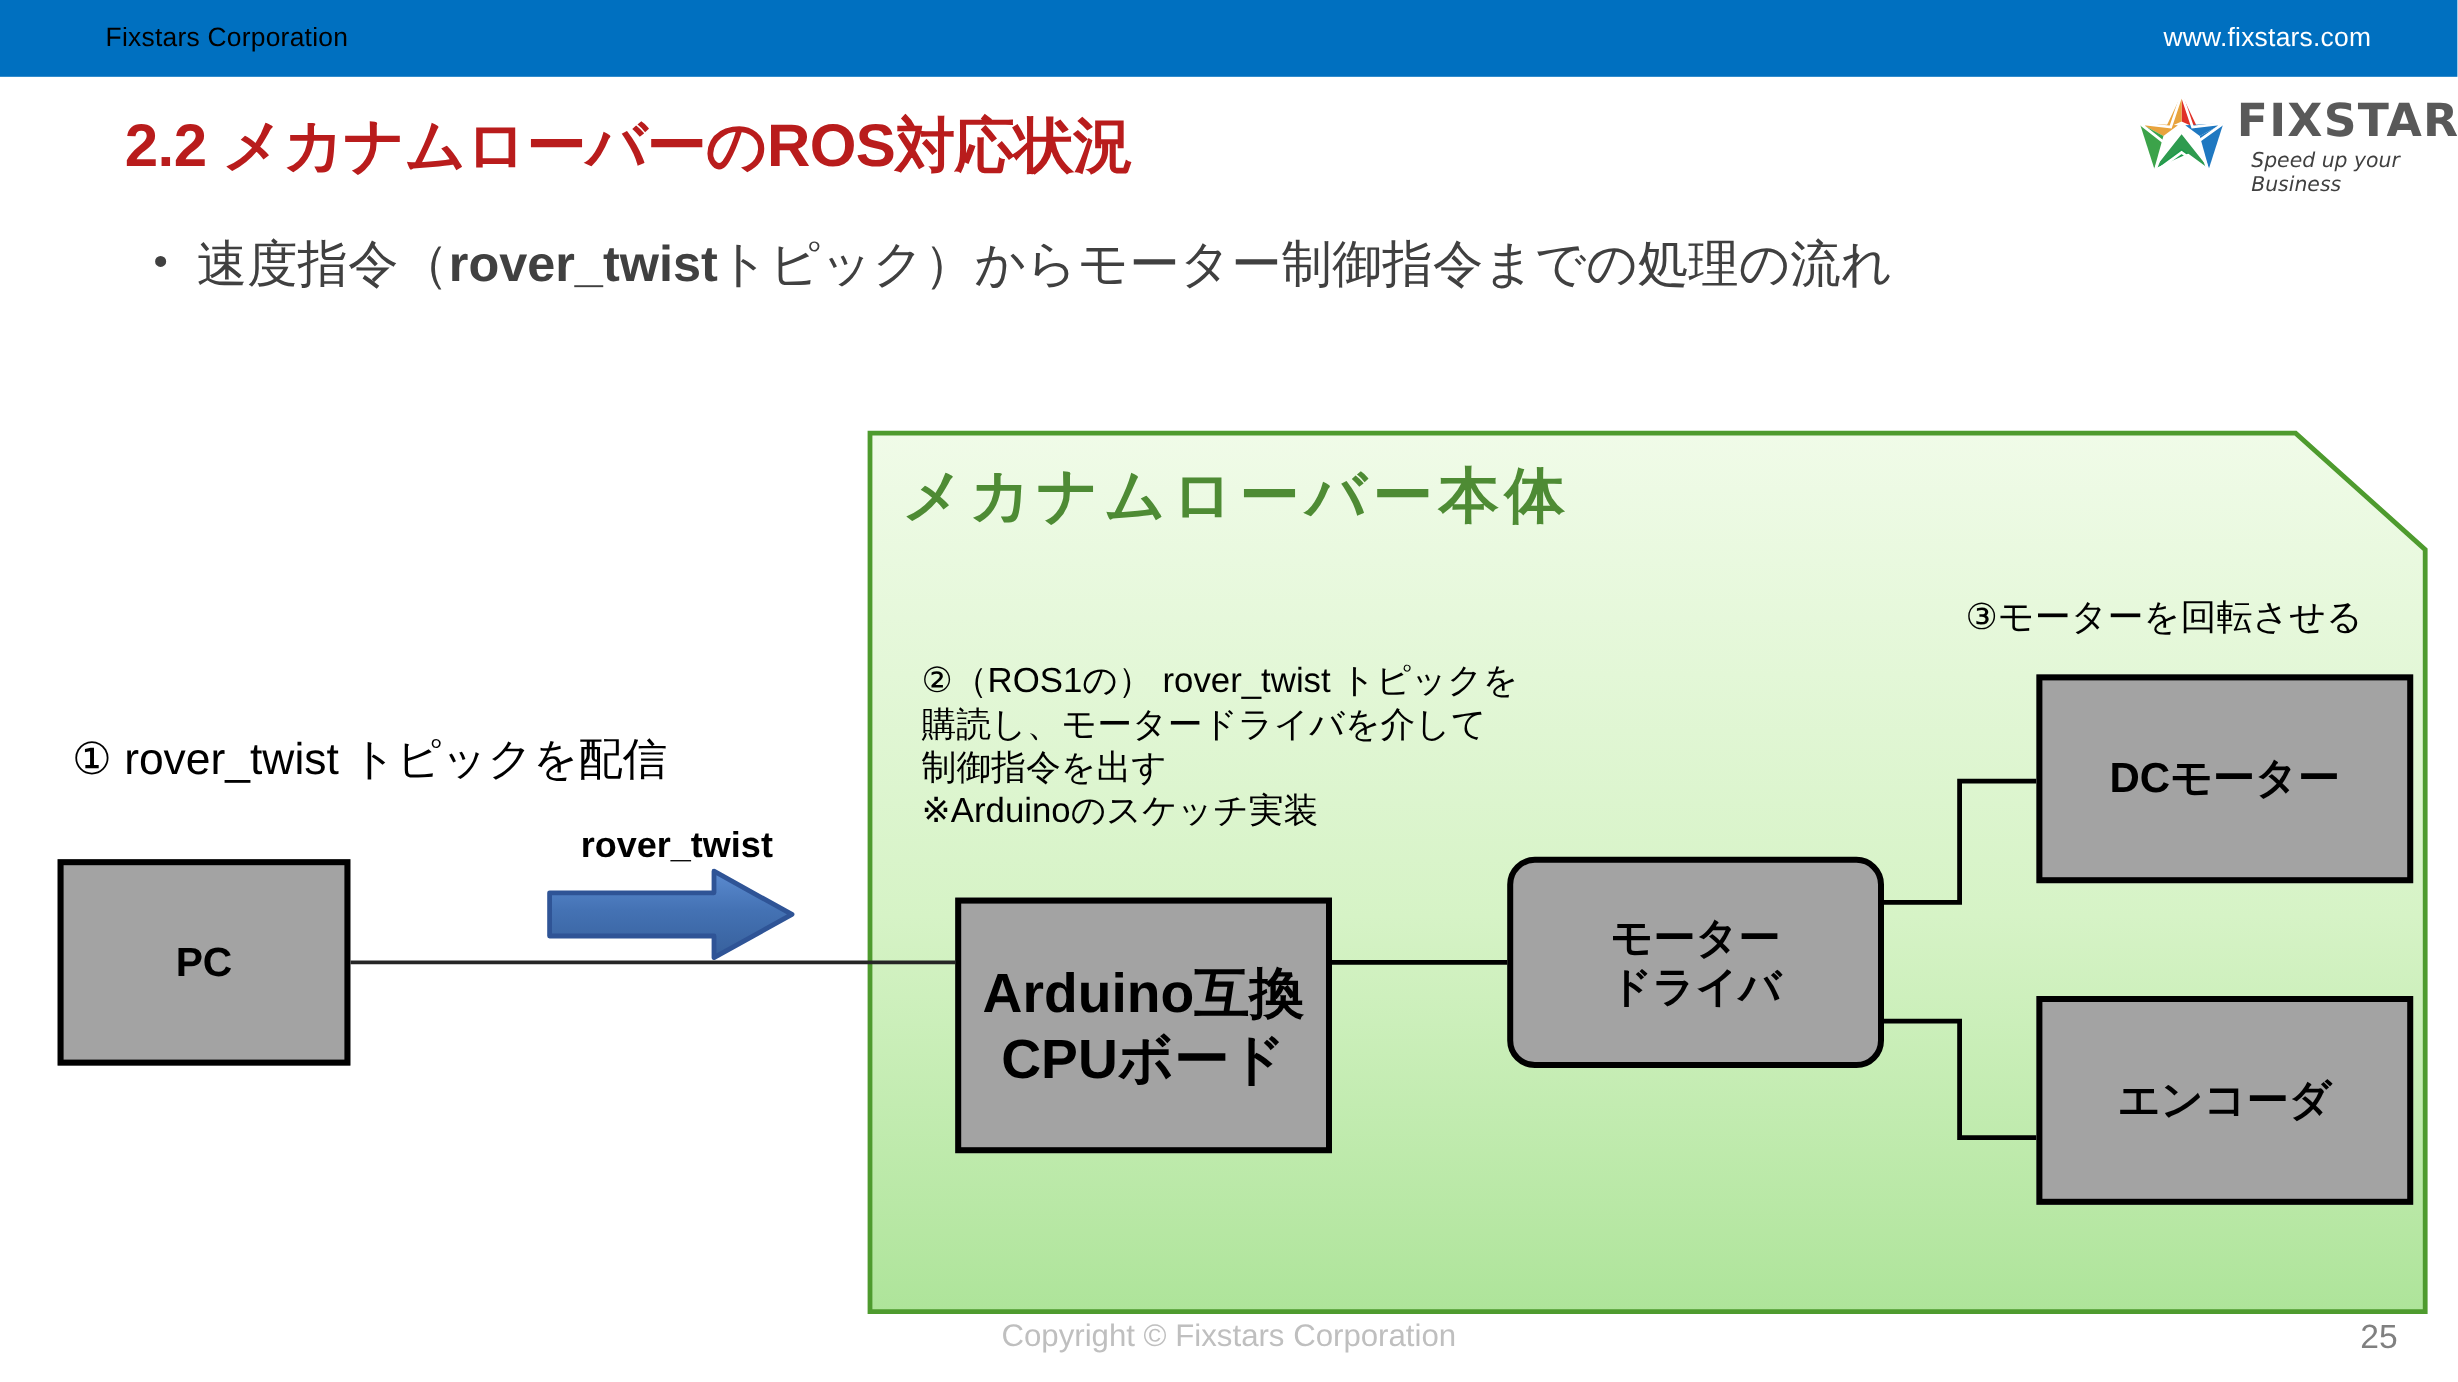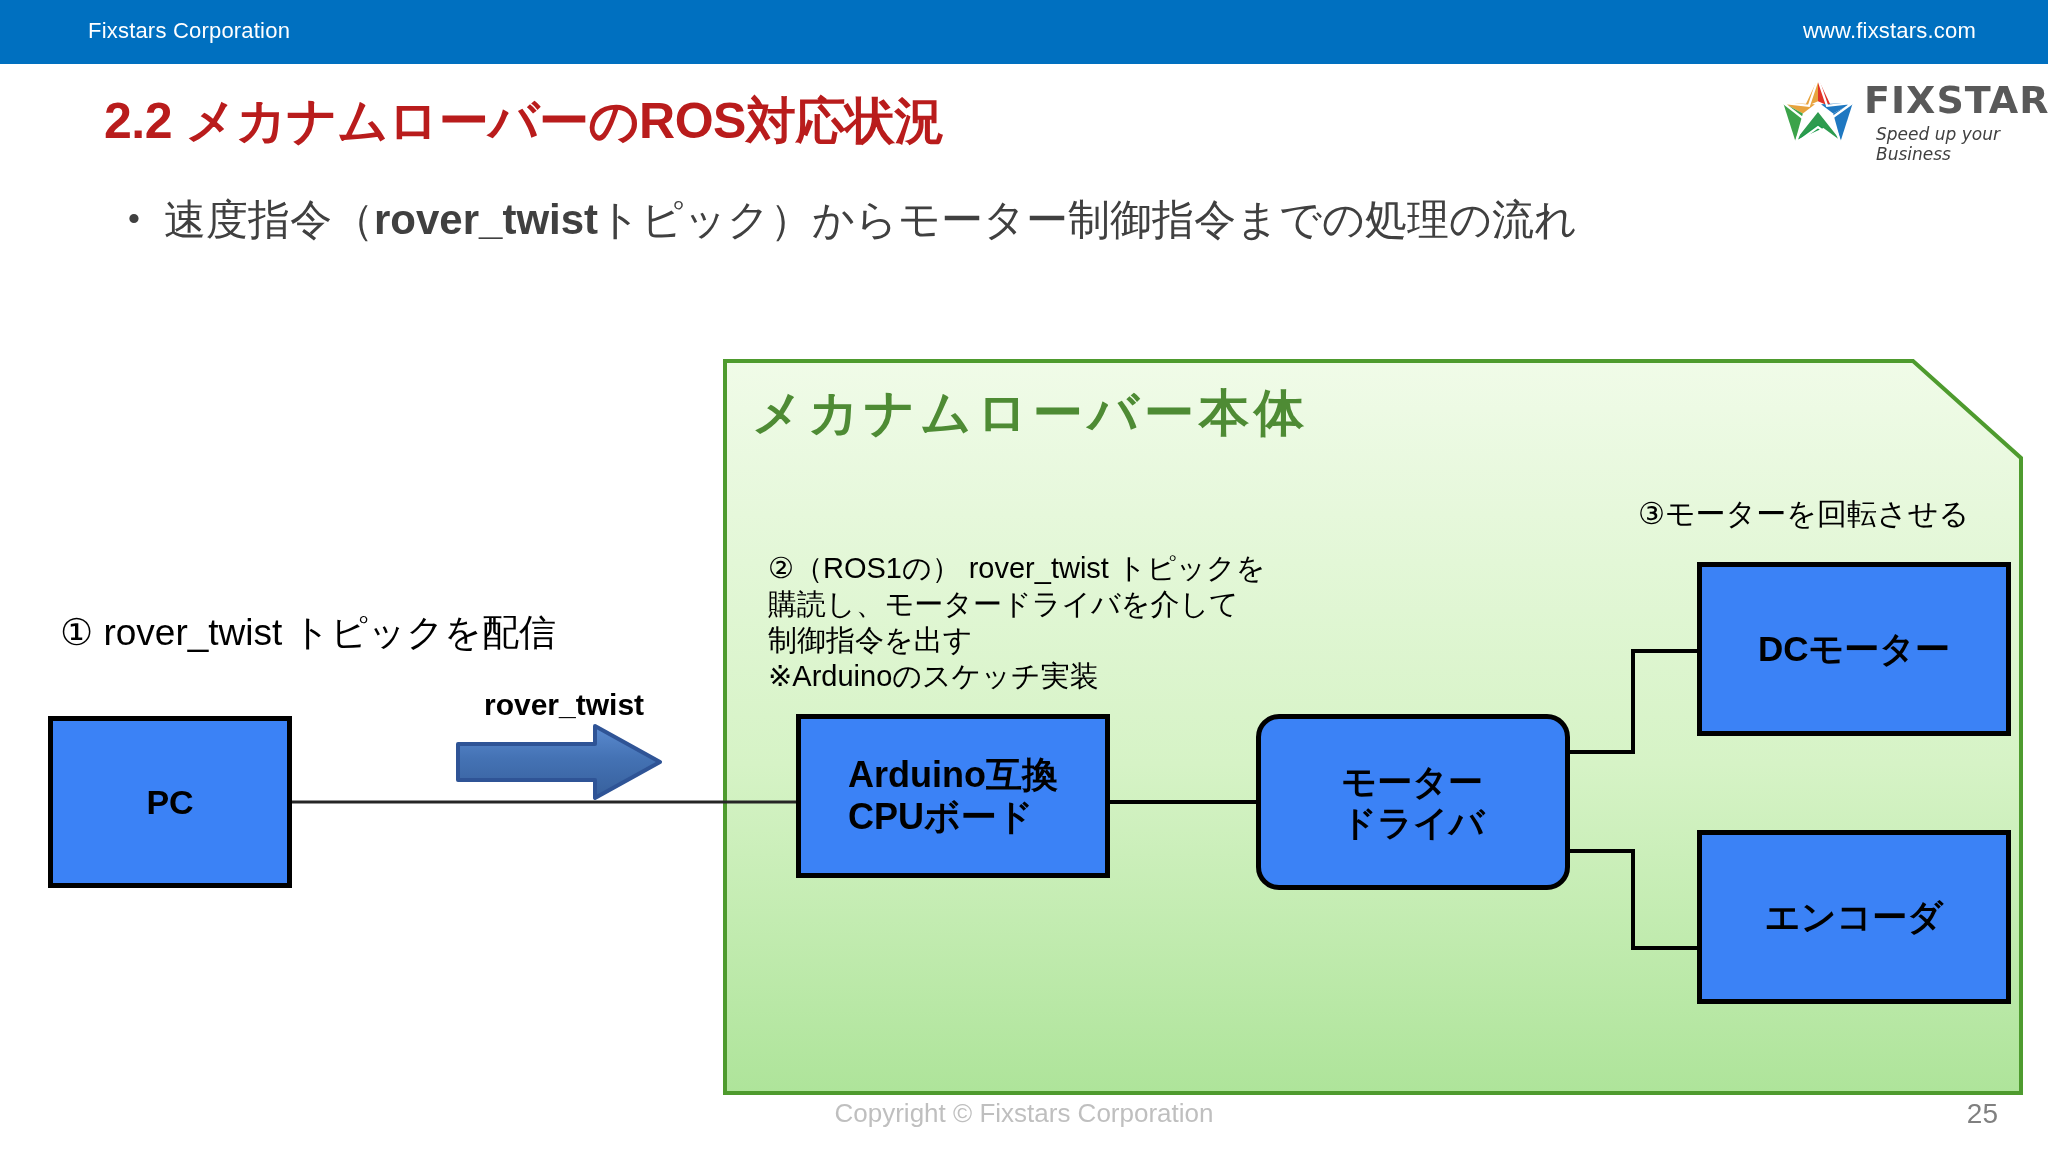--- a/index.html
+++ b/index.html
@@ -16,7 +16,7 @@
   }
   .topbar-left{
     position:absolute; left:88px; top:18px;
-    font-size:22px; color:#ffffff; letter-spacing:.2px;text-align:right;
+    font-size:22px; color:#000000; letter-spacing:.2px;text-align:right;
   }
   .topbar-right{
     position:absolute; right:72px; top:18px;

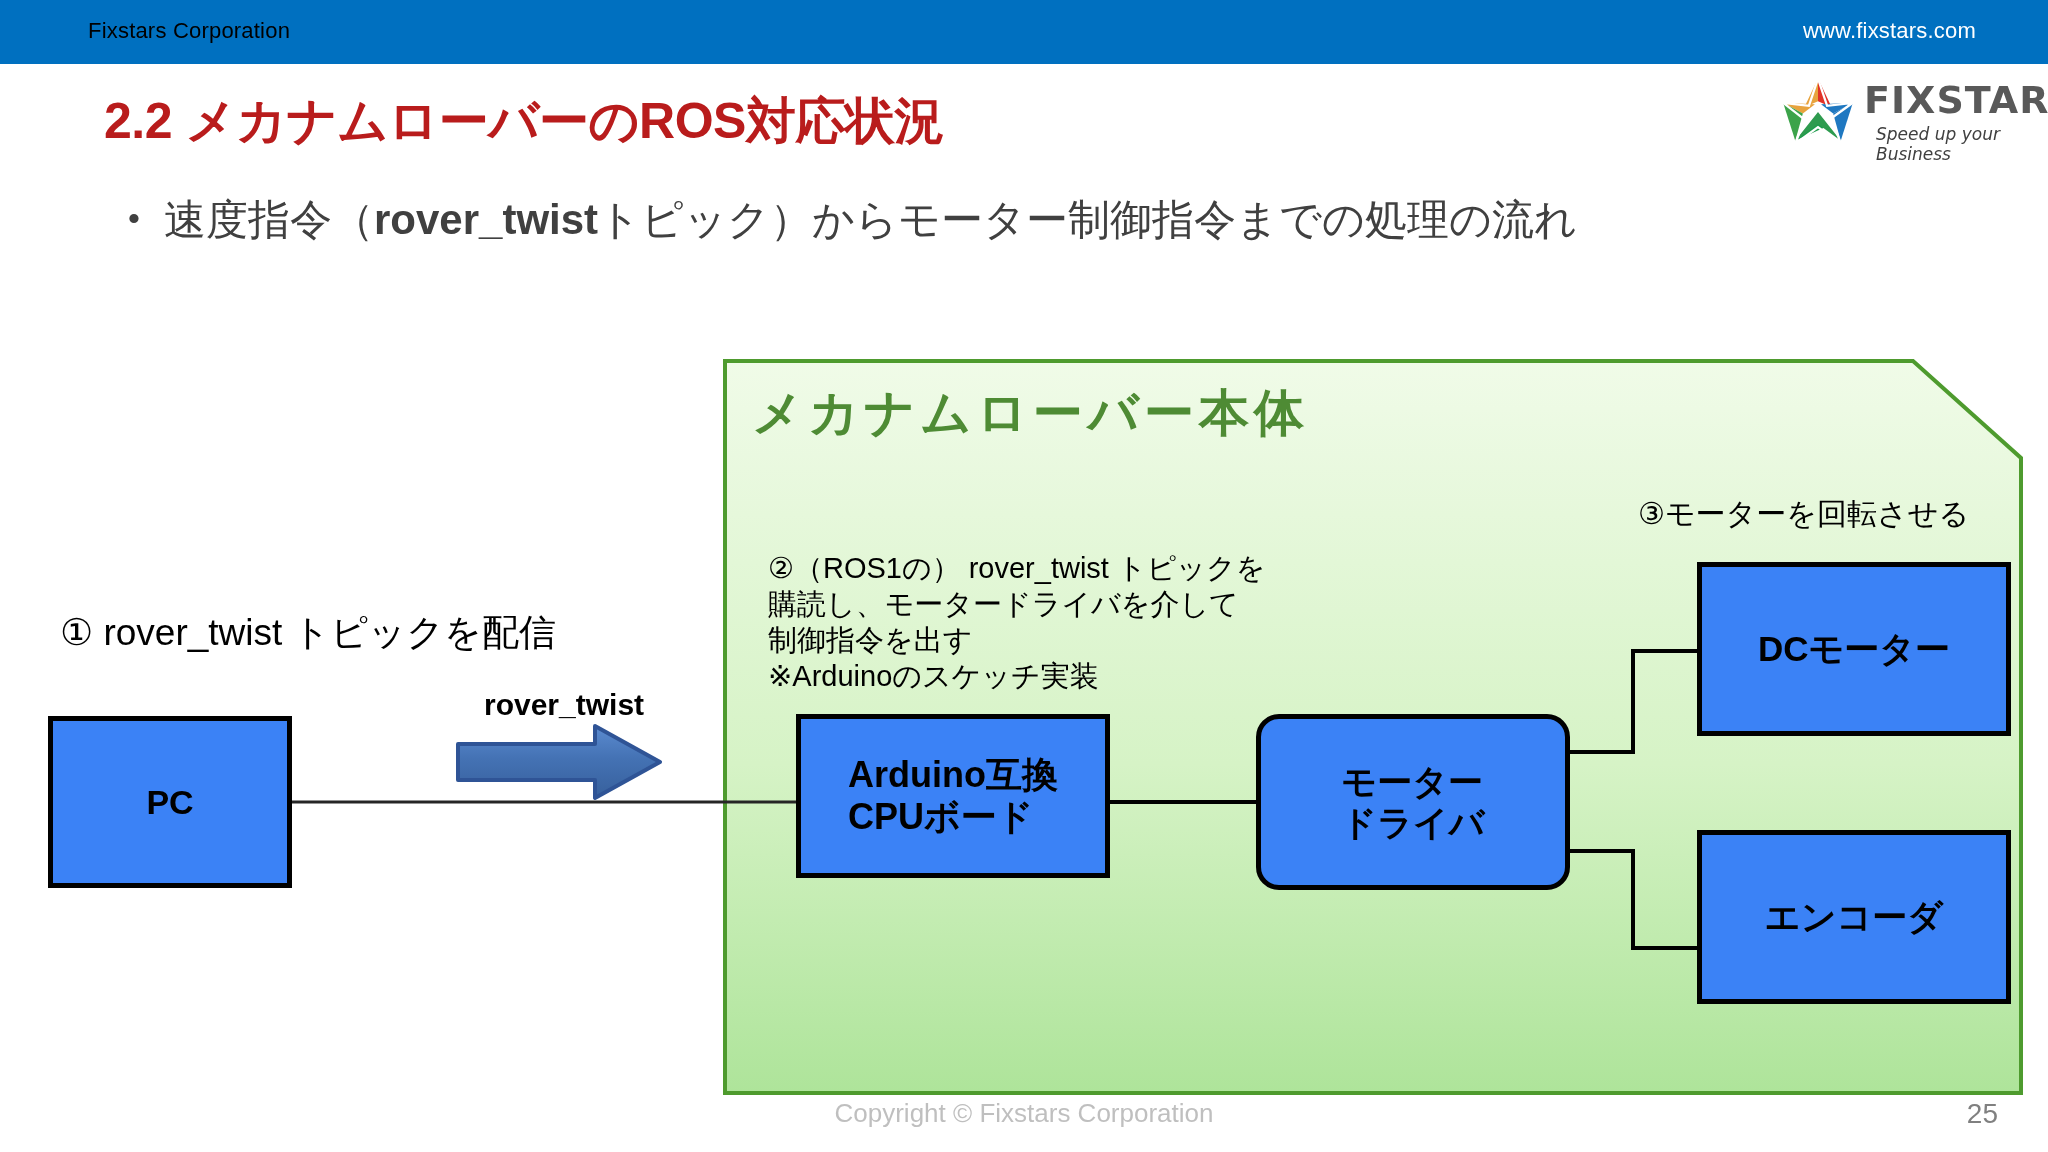--- a/index.html
+++ b/index.html
@@ -88,9 +88,9 @@
 
   
   .node{
-    position:absolute; background:#3b82f6; border:5px solid #000000;
+    position:absolute; background:#a3a3a3; border:5px solid #000000;
     display:flex; align-items:center; justify-content:center;
-    font-weight:bold; color:#000;
+    text-align:center; font-weight:bold; color:#000;
     line-height:1.18; z-index:5;
   }
   .node-pc       { left:48px;   top:716px; width:244px; height:172px; font-size:34px; }

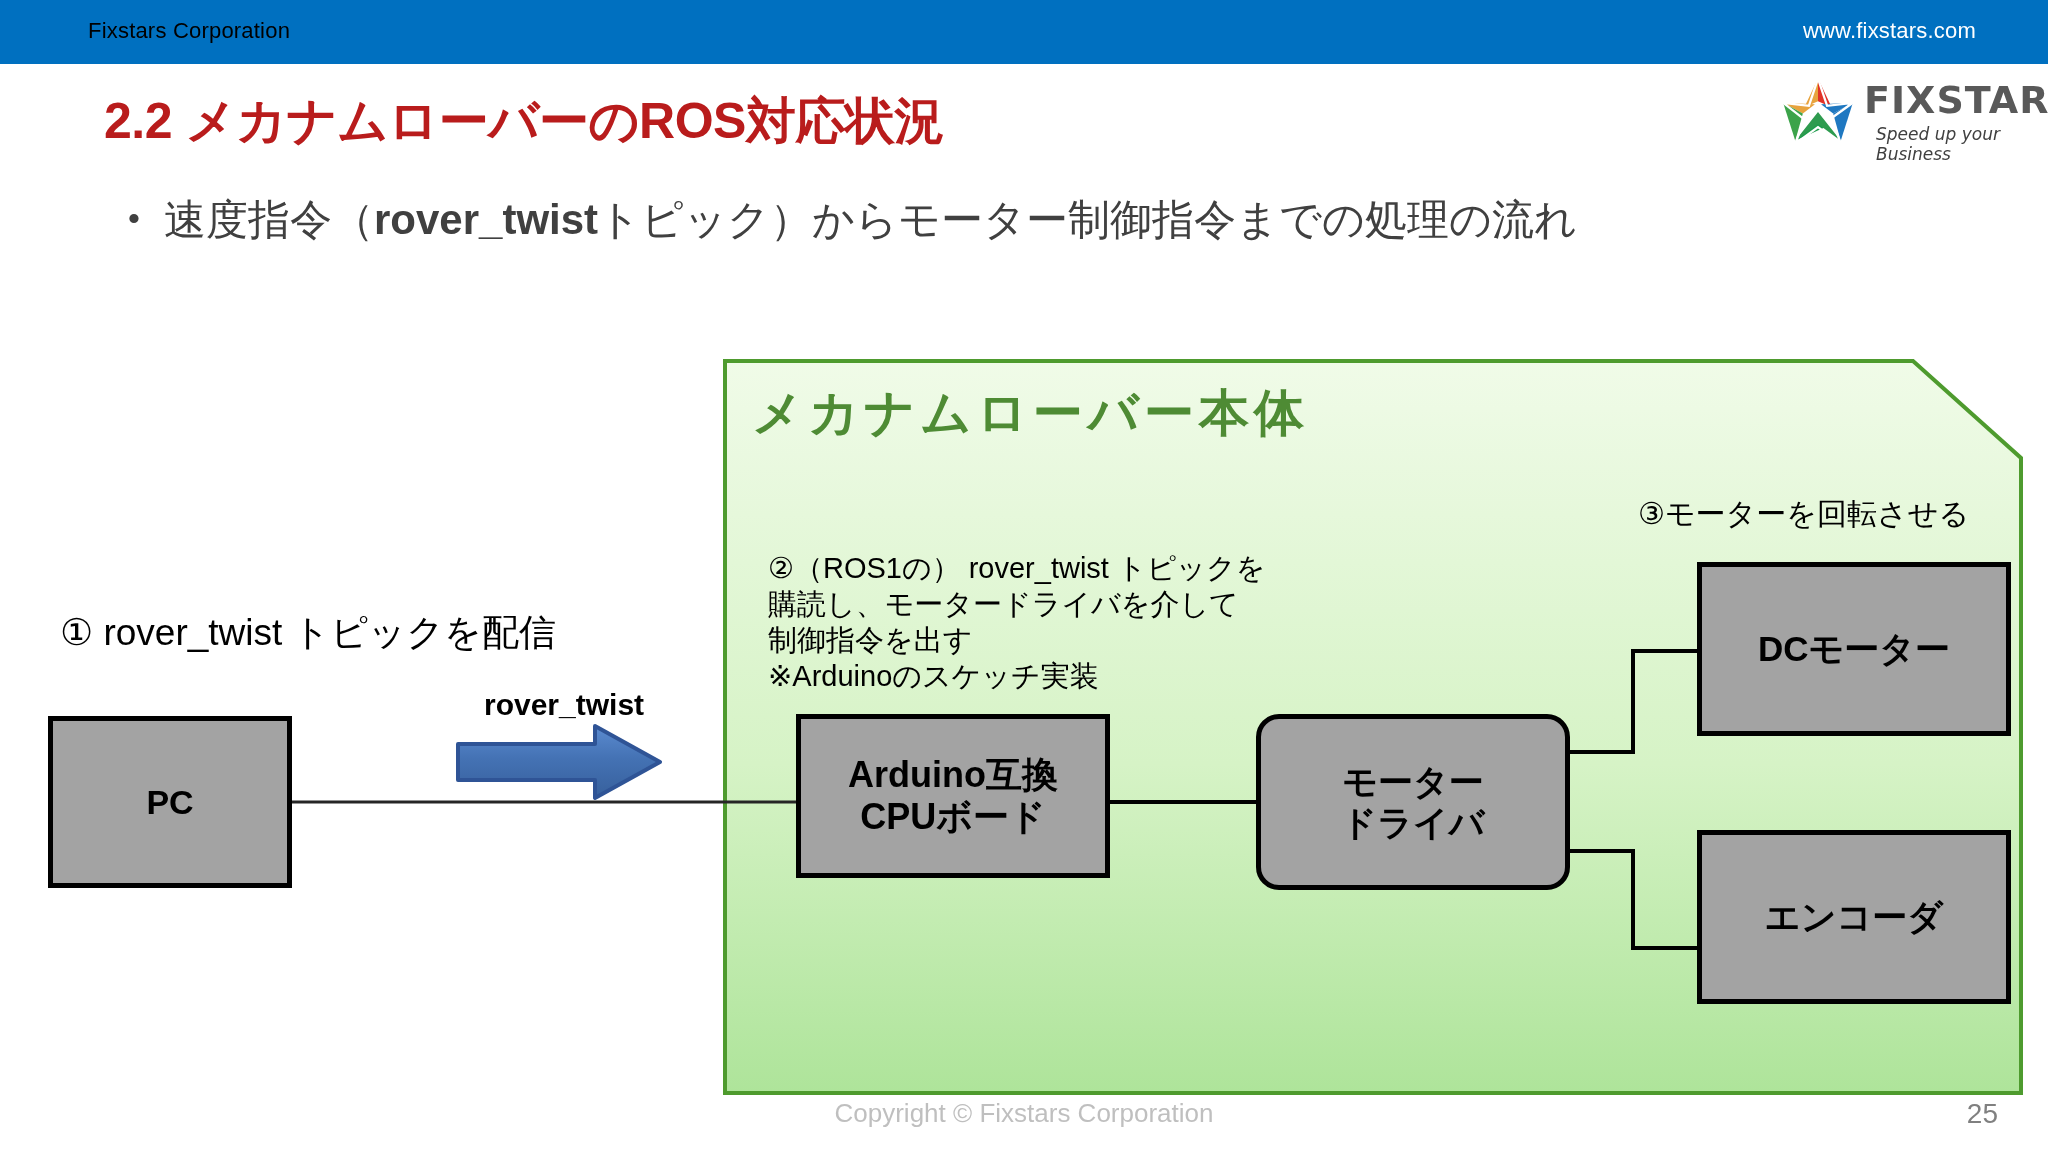--- a/index.html
+++ b/index.html
@@ -94,7 +94,7 @@
     line-height:1.18; z-index:5;
   }
   .node-pc       { left:48px;   top:716px; width:244px; height:172px; font-size:34px; }
-  .node-arduino  { left:796px;  top:714px; width:314px; height:164px; font-size:36px; }
+  .node-arduino  { left:796px;  top:748px; width:314px; height:213px; font-size:46px; }
   .node-driver   { left:1256px; top:714px; width:314px; height:176px; font-size:35px;border-radius:23px; }
   .node-dcmotor  { left:1697px; top:562px; width:314px; height:174px; font-size:35px; }
   .node-encoder  { left:1697px; top:830px; width:314px; height:174px; font-size:35px; }

